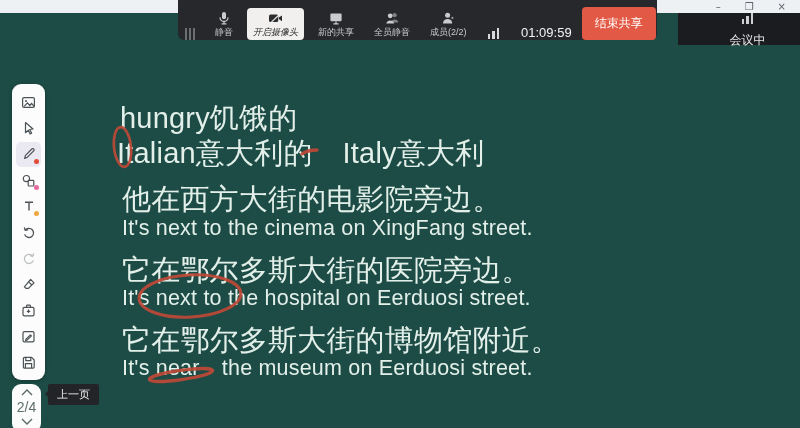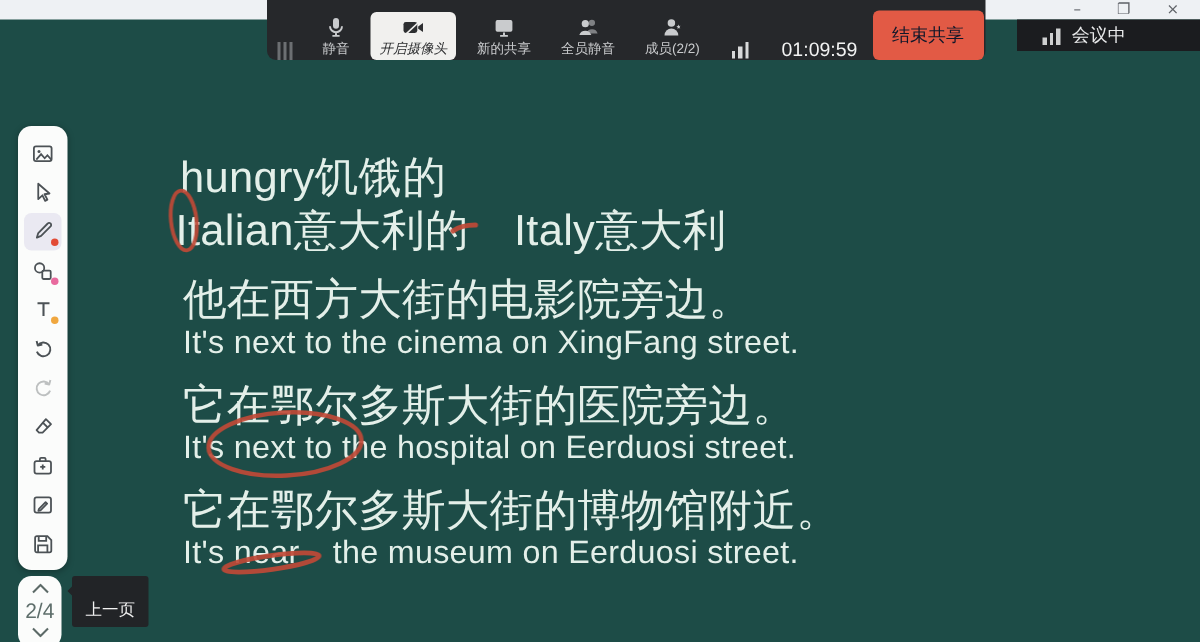--- a/index.html
+++ b/index.html
@@ -22,7 +22,7 @@
   .bars { display:flex; align-items:flex-end; gap:2px; height:12px; }
   .bars i { display:block; width:2.5px; background:#d8d9da; }
   .bars i:nth-child(1){height:5px;} .bars i:nth-child(2){height:8px;} .bars i:nth-child(3){height:11px;}
-  .end-btn { background:#e25a45; color:#0f172a; font-size:12px; padding:8px 13px; border-radius:4px; margin-left:10px; white-space:nowrap; cursor:pointer; }
+  .end-btn { background:#e25a45; color:#ffffff; font-size:12px; padding:8px 13px; border-radius:4px; margin-left:10px; white-space:nowrap; cursor:pointer; }
 
   
   .meeting-pill { position:absolute; right:0; top:13px; width:122px; height:21px; background:#1b1c1f; display:flex; align-items:center; gap:8px; padding-left:17px; color:#e8e9ea; font-size:12px; z-index:3; }

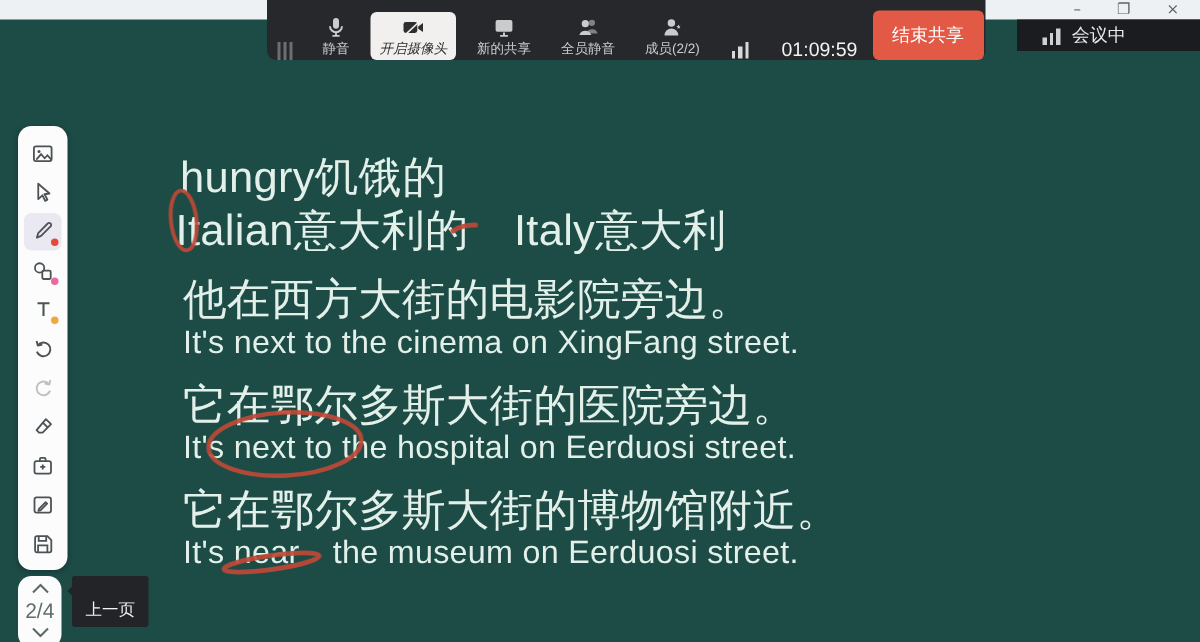--- a/index.html
+++ b/index.html
@@ -25,7 +25,7 @@
   .end-btn { background:#e25a45; color:#ffffff; font-size:12px; padding:8px 13px; border-radius:4px; margin-left:10px; white-space:nowrap; cursor:pointer; }
 
   
-  .meeting-pill { position:absolute; right:0; top:13px; width:122px; height:21px; background:#1b1c1f; display:flex; align-items:center; gap:8px; padding-left:17px; color:#e8e9ea; font-size:12px; z-index:3; }
+  .meeting-pill { position:absolute; right:0; top:13px; width:122px; height:32px; background:#1b1c1f; display:flex; align-items:center; gap:8px; padding-left:17px; color:#e8e9ea; font-size:12px; z-index:3;flex-direction:column; }
   .meeting-pill .bars i { background:#cfd0d1; }
 
   

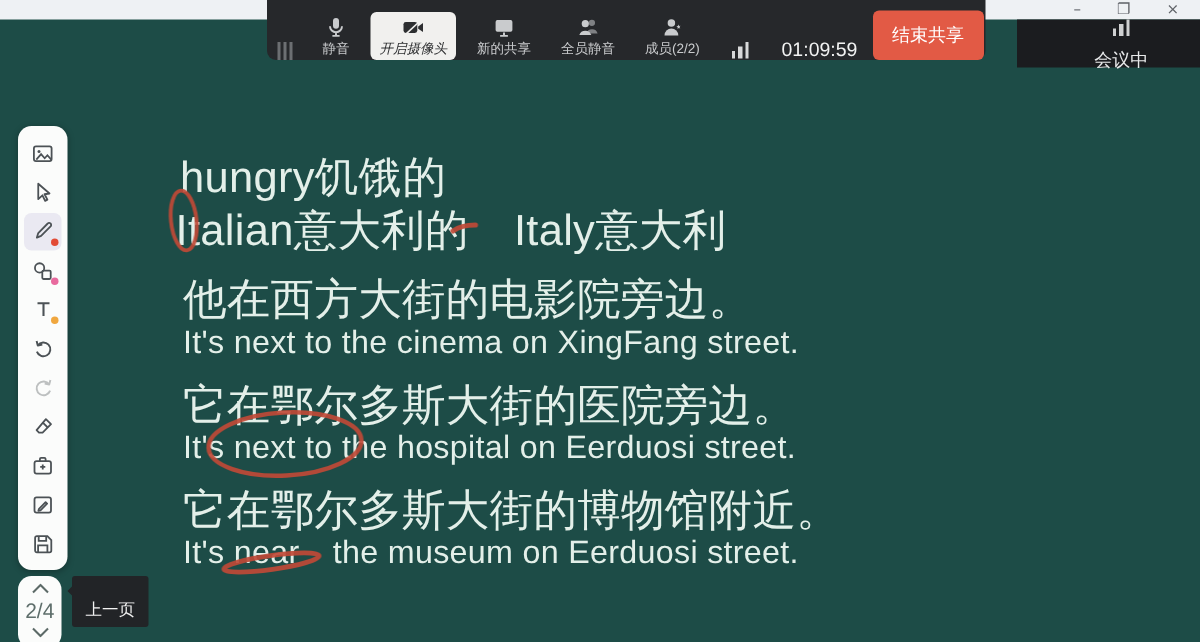--- a/index.html
+++ b/index.html
@@ -39,7 +39,7 @@
   .pager { position:absolute; left:12px; top:384px; width:29px; height:48px; background:#fbfcfb; border-radius:9px; display:flex; flex-direction:column; align-items:center; justify-content:flex-start; gap:3px; padding-top:5px; z-index:5; }
   .pager .pglabel { font-size:14px; color:#5e6e6b; }
   .pager svg { display:block; cursor:pointer; }
-  .tooltip { position:absolute; left:48px; top:384px; background:#222427; color:#f2f2f2; font-size:11px; line-height:12px; padding:17px 9px 5px; border-radius:2px; z-index:7; white-space:nowrap; }
+  .tooltip { position:absolute; left:48px; top:384px; background:#222427; color:#f2f2f2; font-size:11px; line-height:12px; padding:4px 9px 5px; border-radius:2px; z-index:7; white-space:nowrap; }
   .tooltip:before { content:""; position:absolute; left:-7px; top:6px; border:4px solid transparent; border-right-color:#222427; }
 
   

